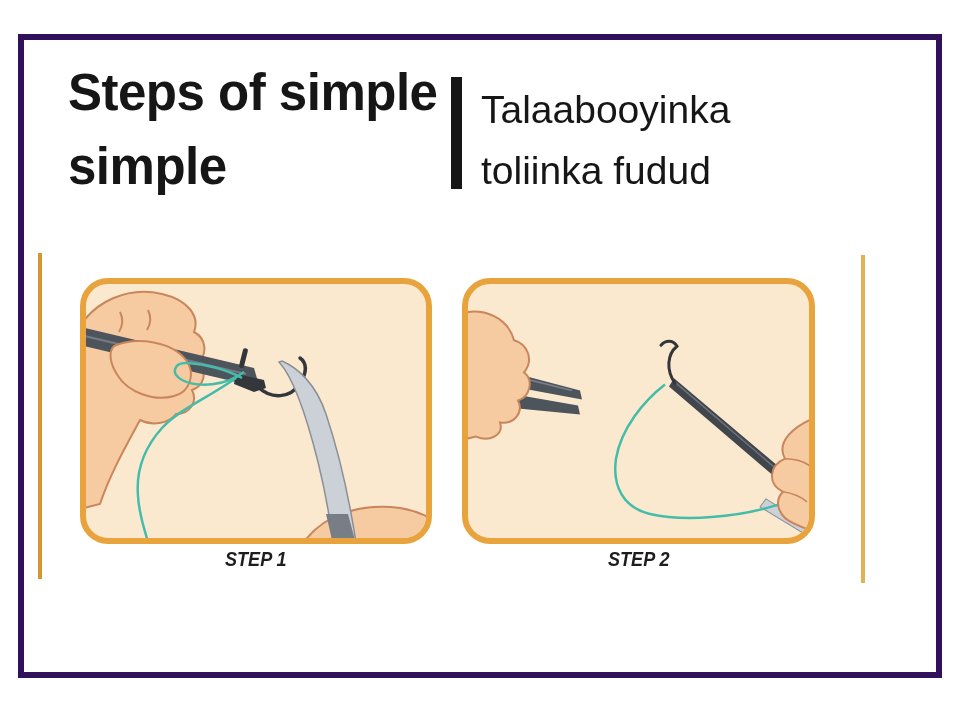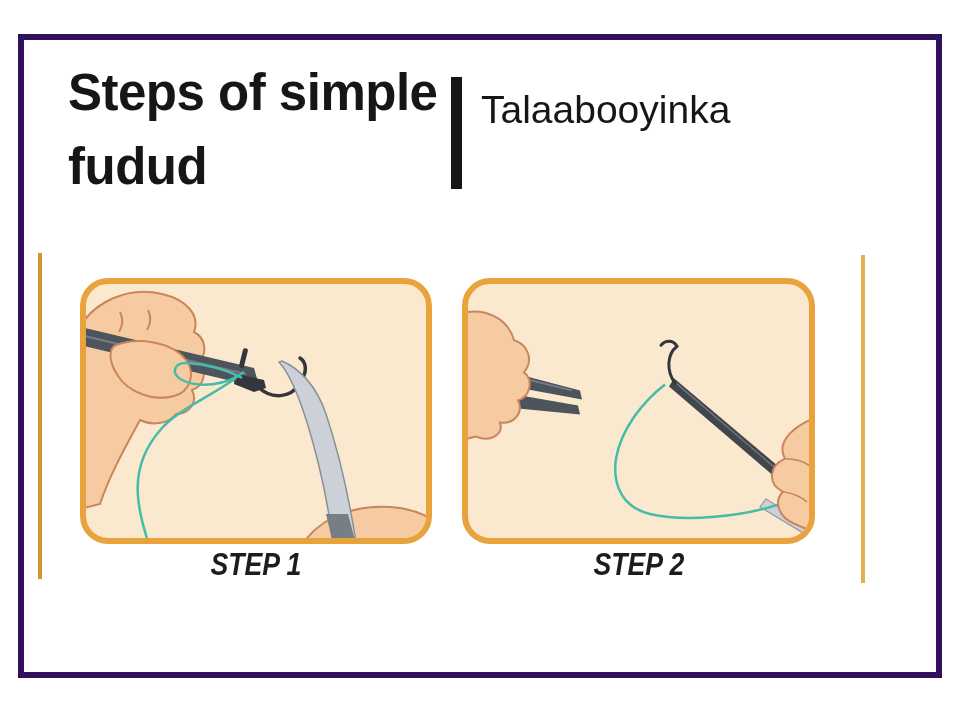--- a/index.html
+++ b/index.html
@@ -53,7 +53,7 @@
 
   <div class="title-en">
     <div>Steps of simple</div>
-    <div>fudud</div>
+    <div>simple</div>
   </div>
 
   <div class="divider"></div>

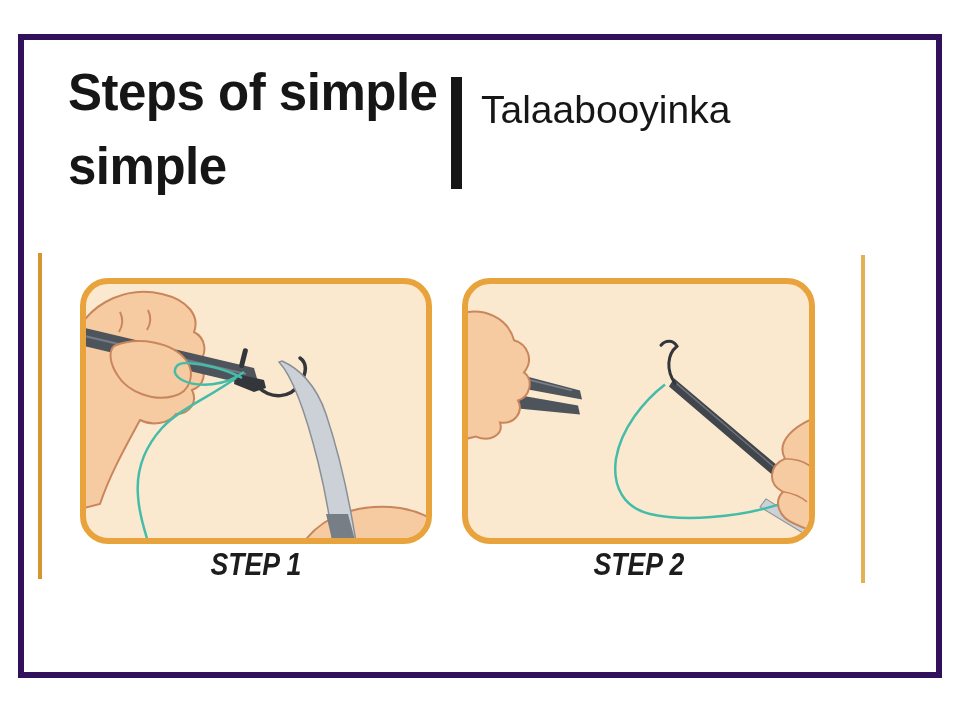--- a/index.html
+++ b/index.html
@@ -60,6 +60,7 @@
 
   <div class="title-so">
     <div>Talaabooyinka</div>
+    <div>toliinka fudud</div>
   </div>
 
   <div class="accent-bar left"></div>

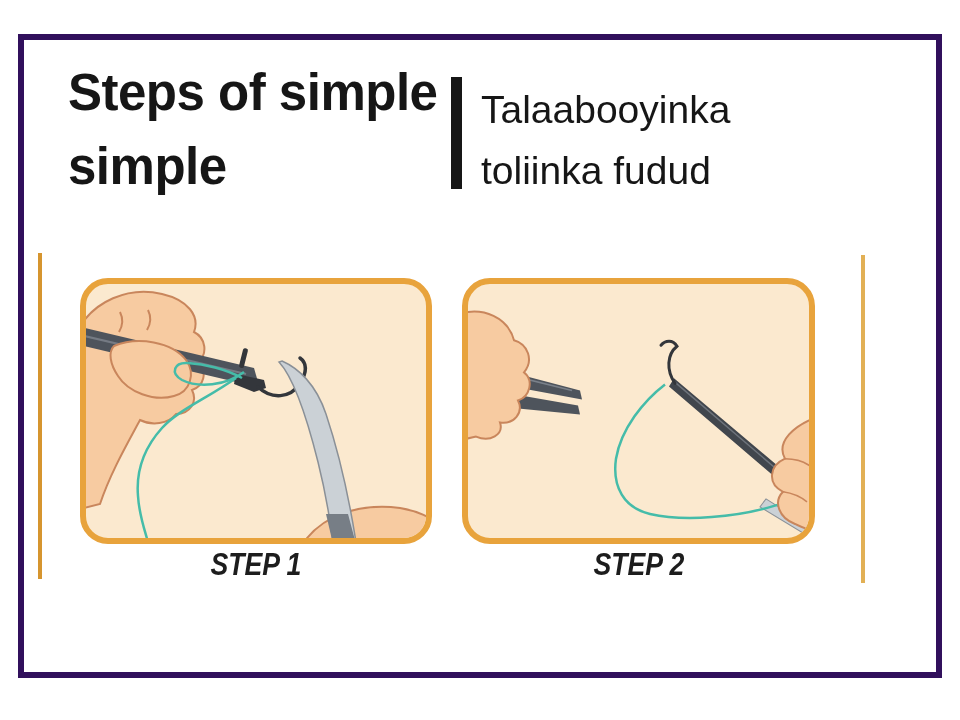--- a/index.html
+++ b/index.html
@@ -38,7 +38,7 @@
 
   .step-label {
     position:absolute; top:547px; height:36px;
-    font-size:31px; font-weight:700; font-style:italic;
+    font-size:21px; font-weight:700; font-style:italic;
     color:#1d1d1d; text-align:center;
   }
   .step-label.l1 { left:80px;  width:352px; }

